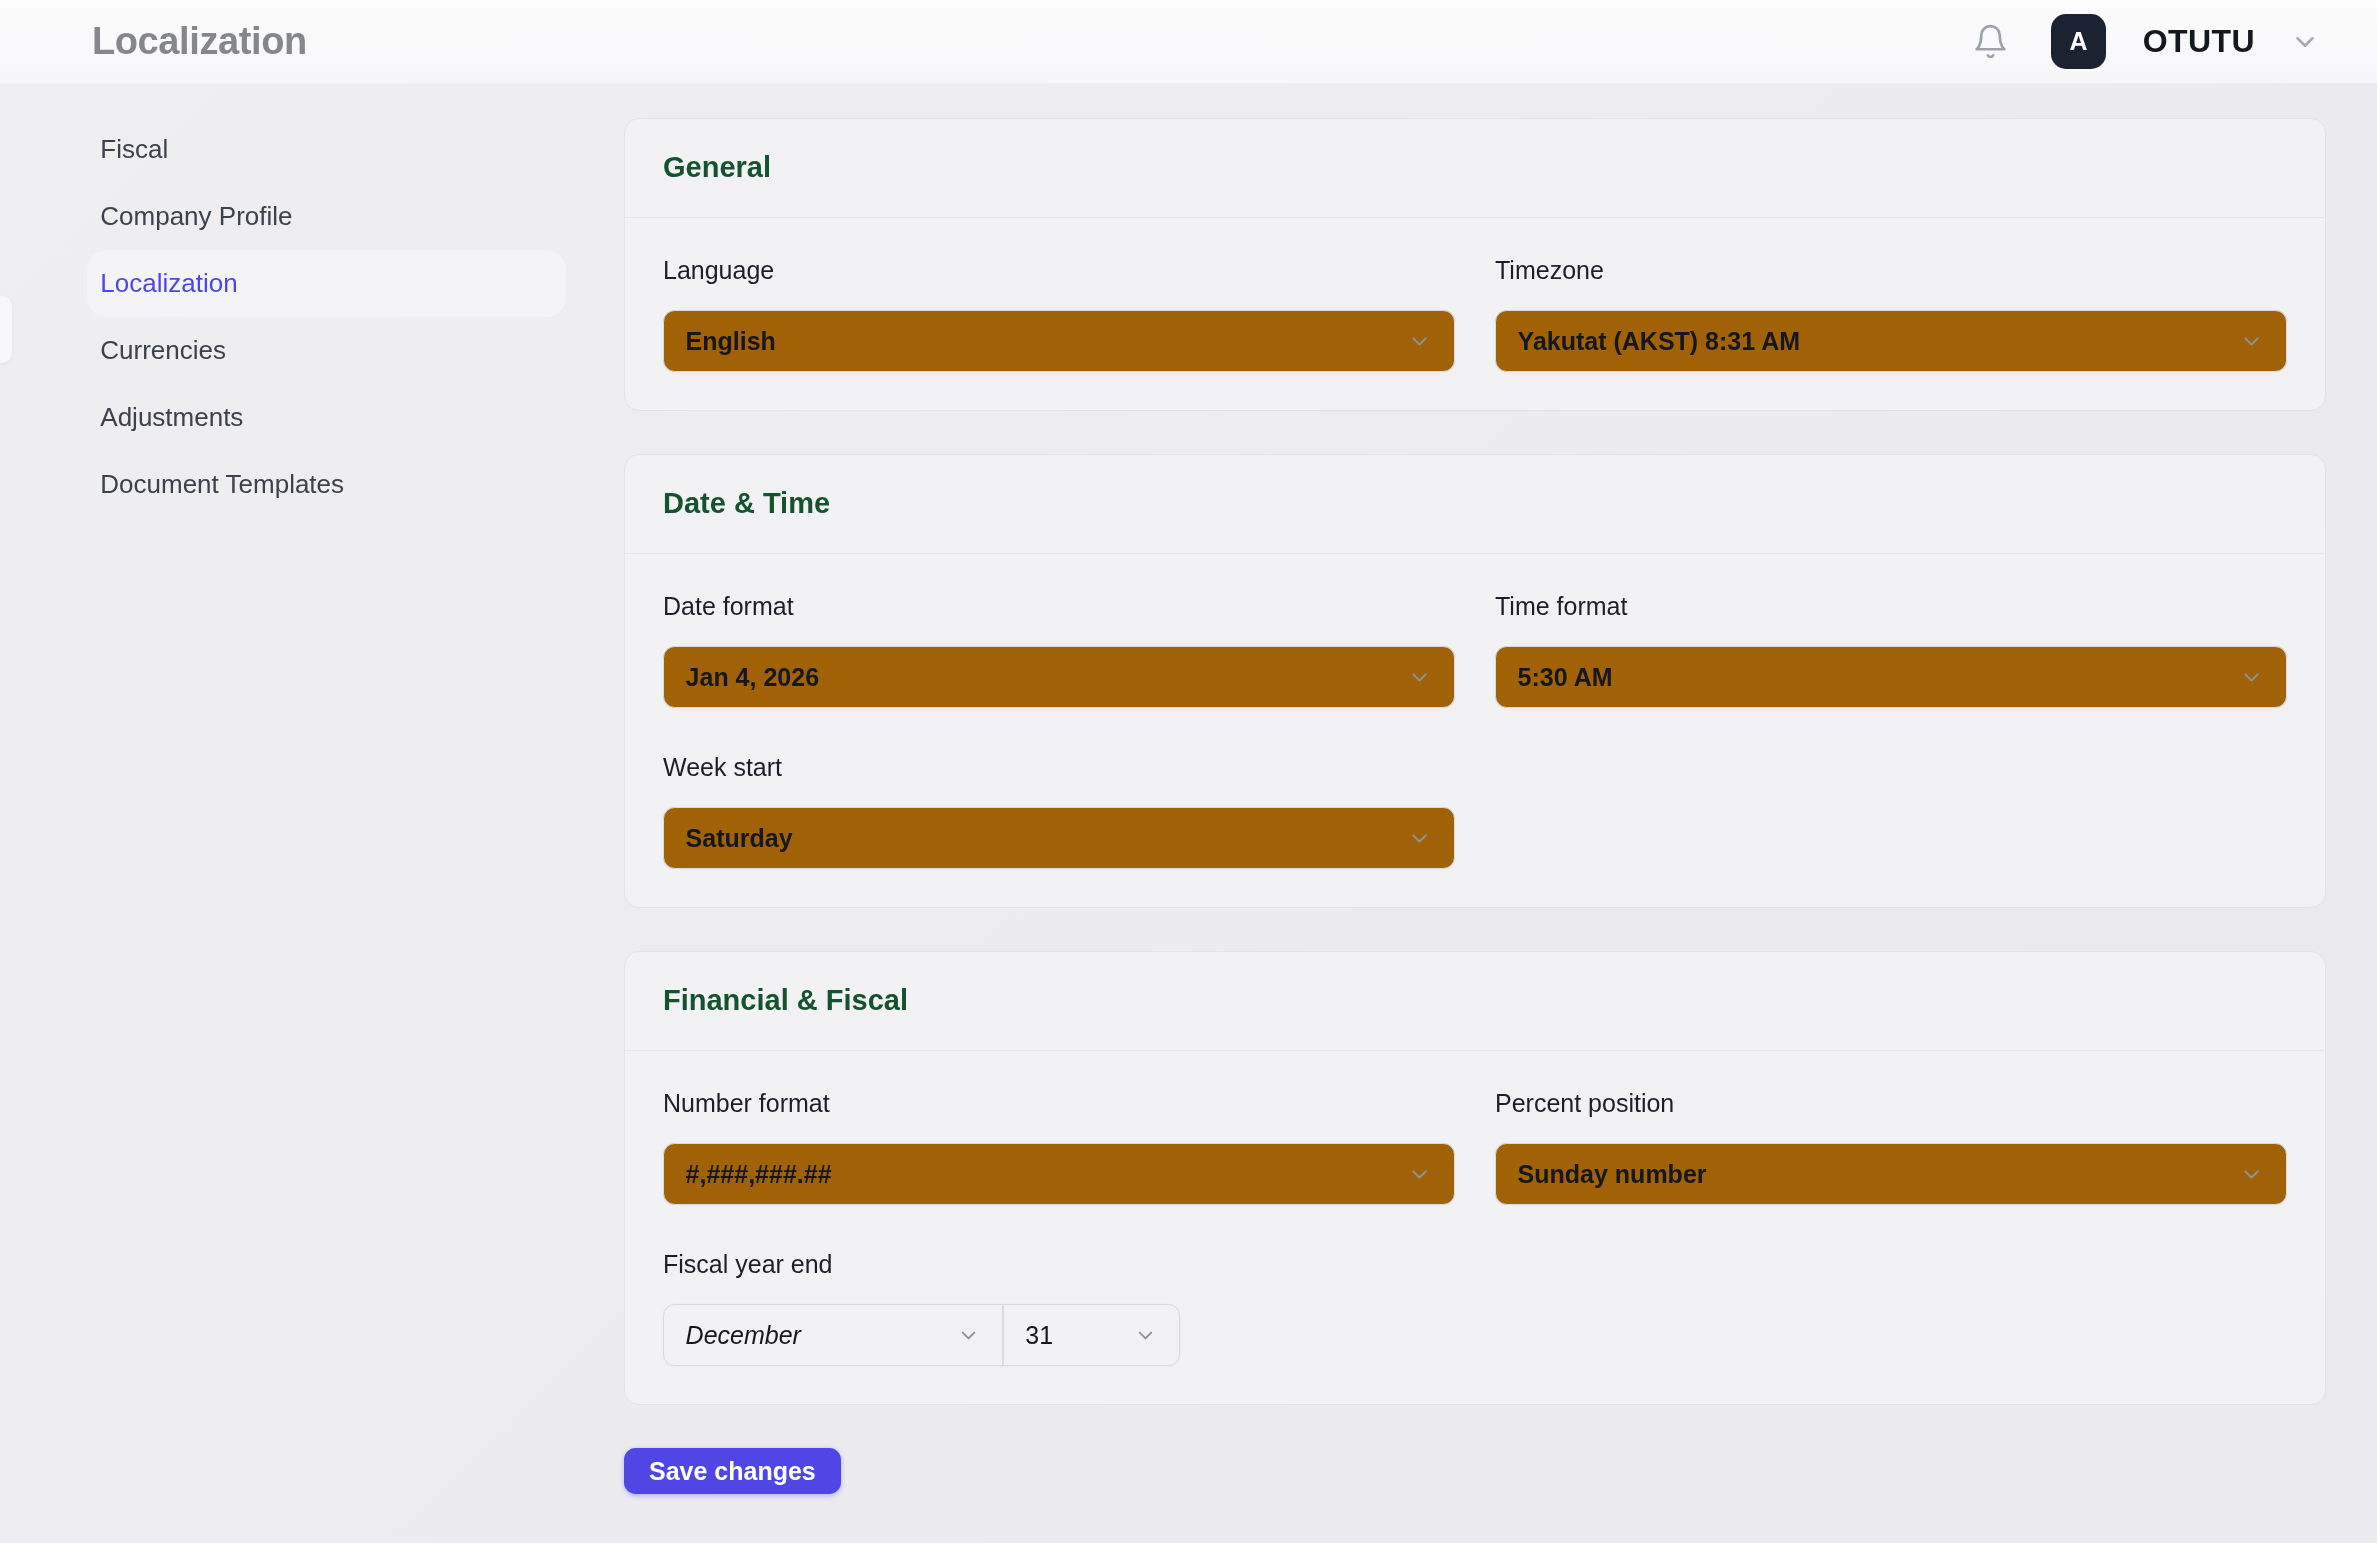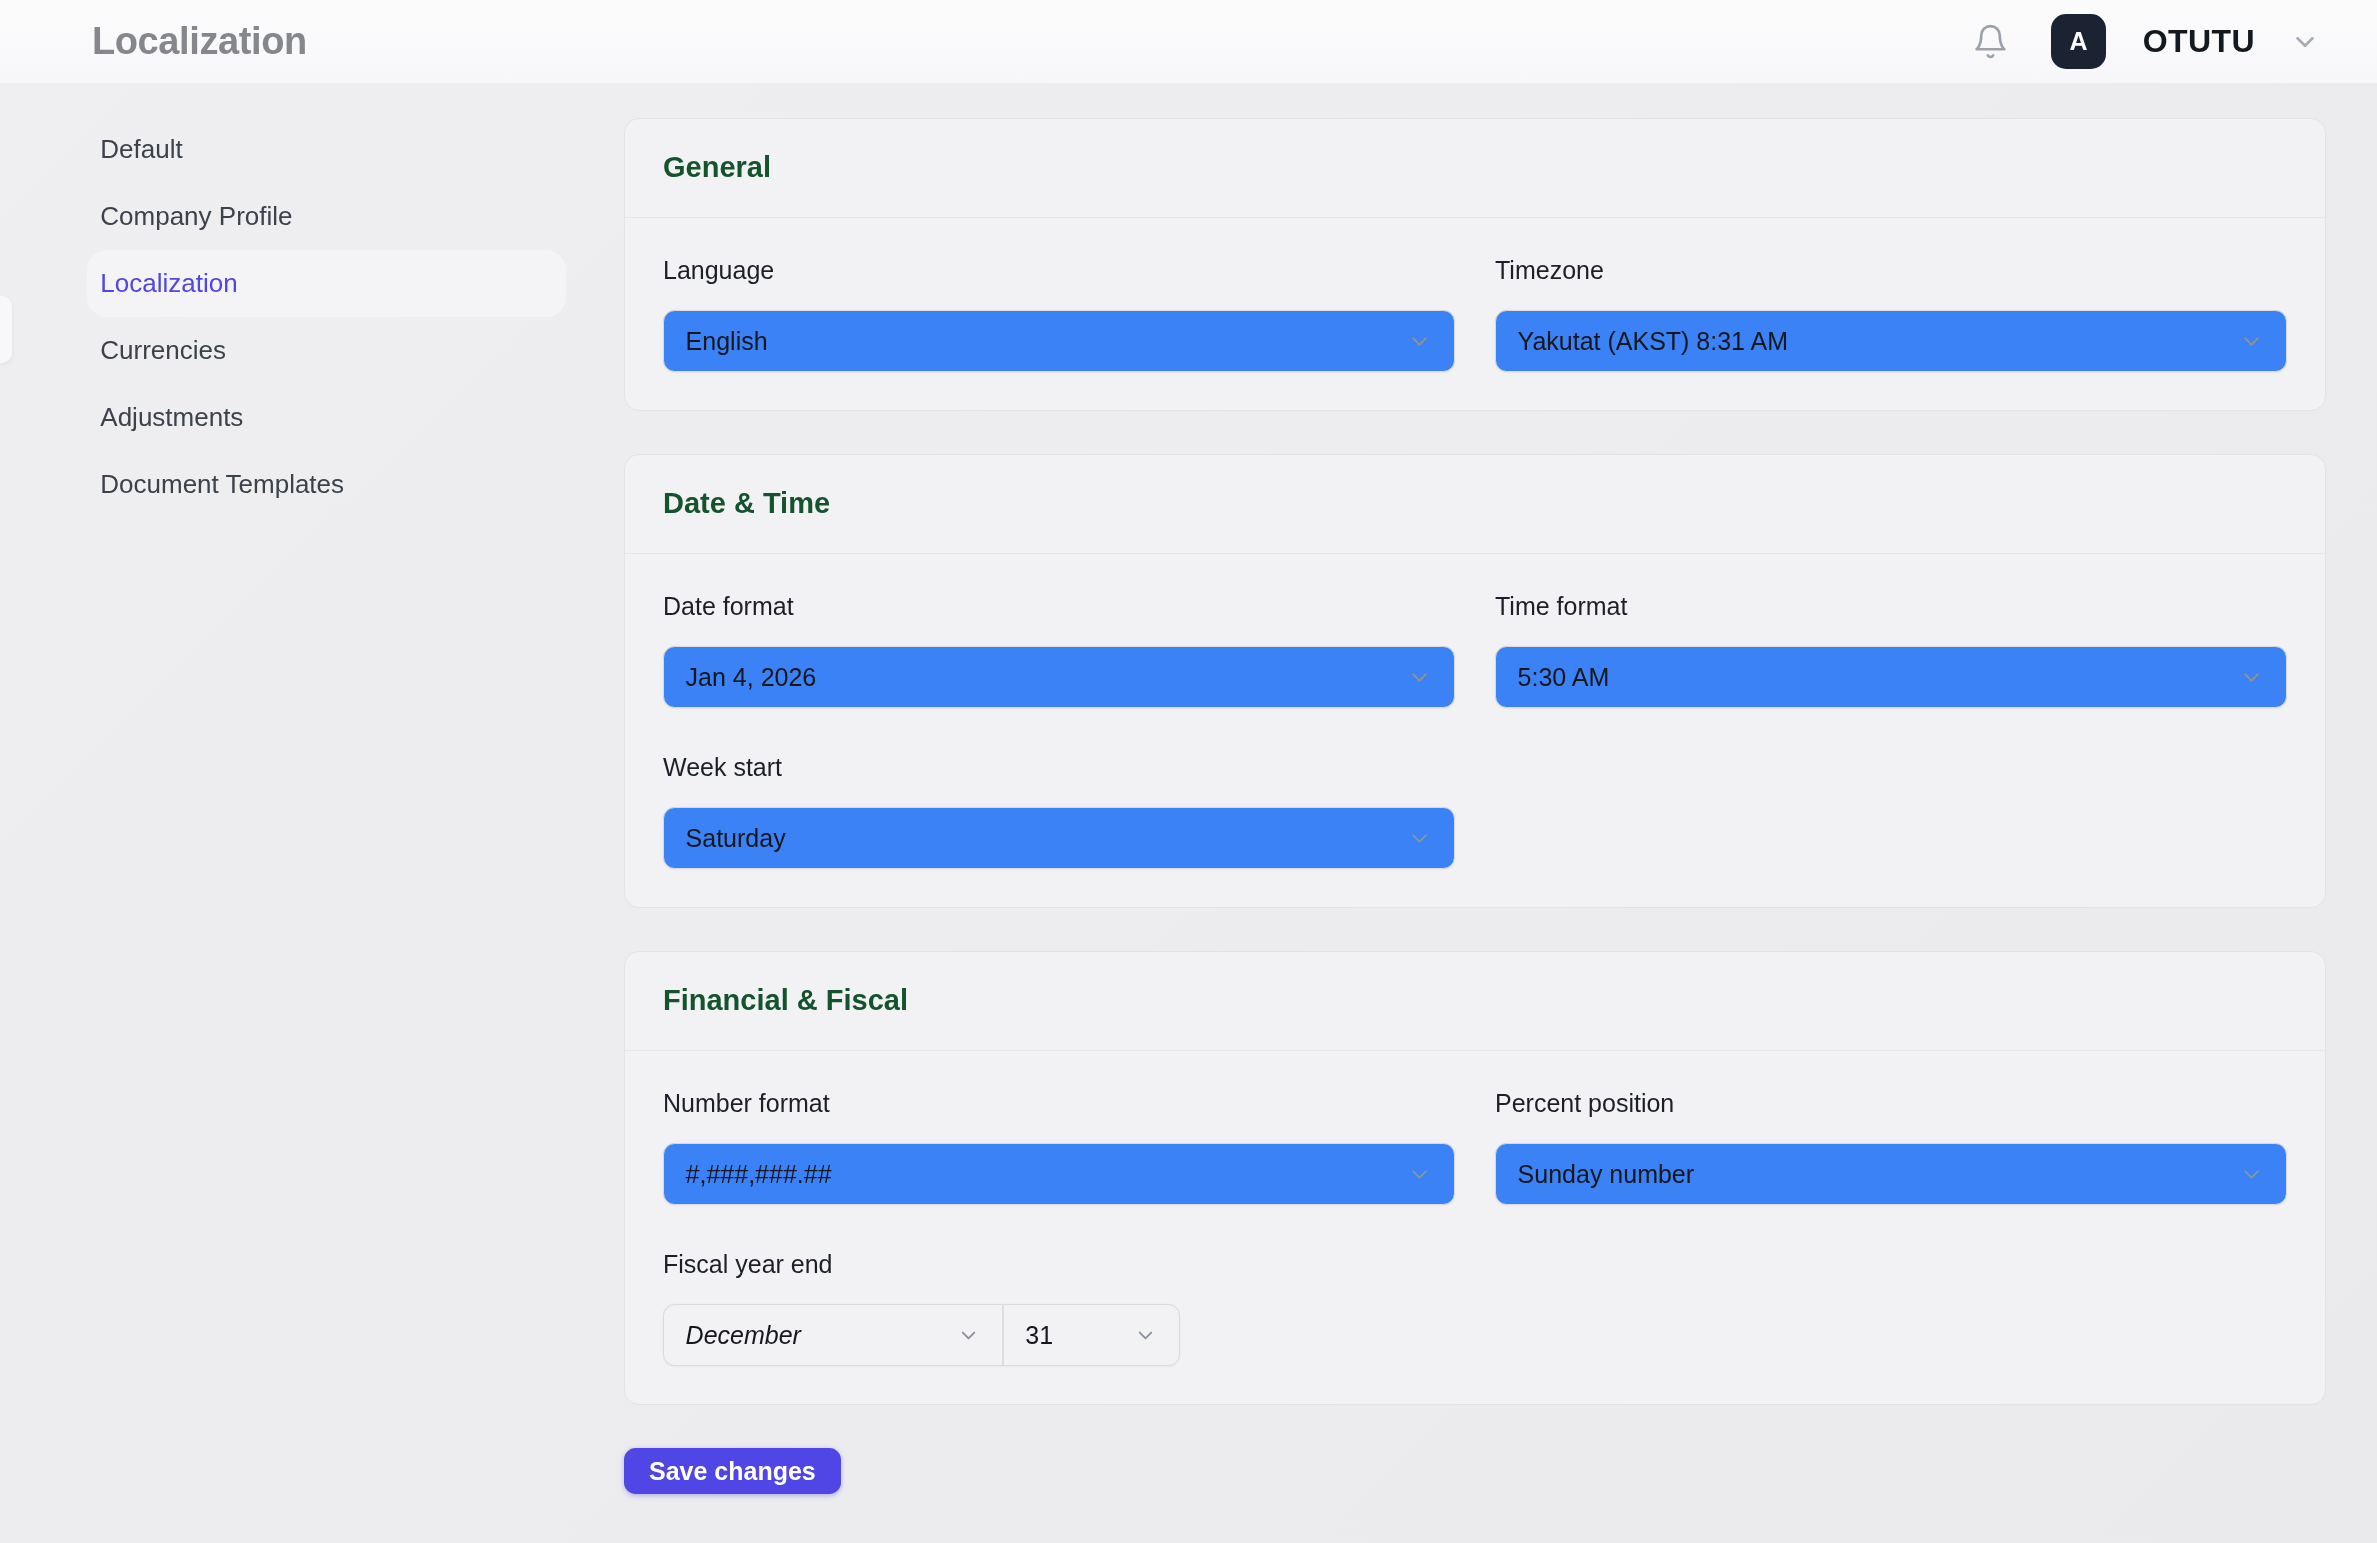--- a/index.html
+++ b/index.html
@@ -140,7 +140,7 @@
   <div class="sidebar">
     <div class="drawer-handle"></div>
     <div class="nav-item">
-      <span>Default</span>
+      <span>Fiscal</span>
     </div>
     <div class="nav-item">
       <span>Company Profile</span>

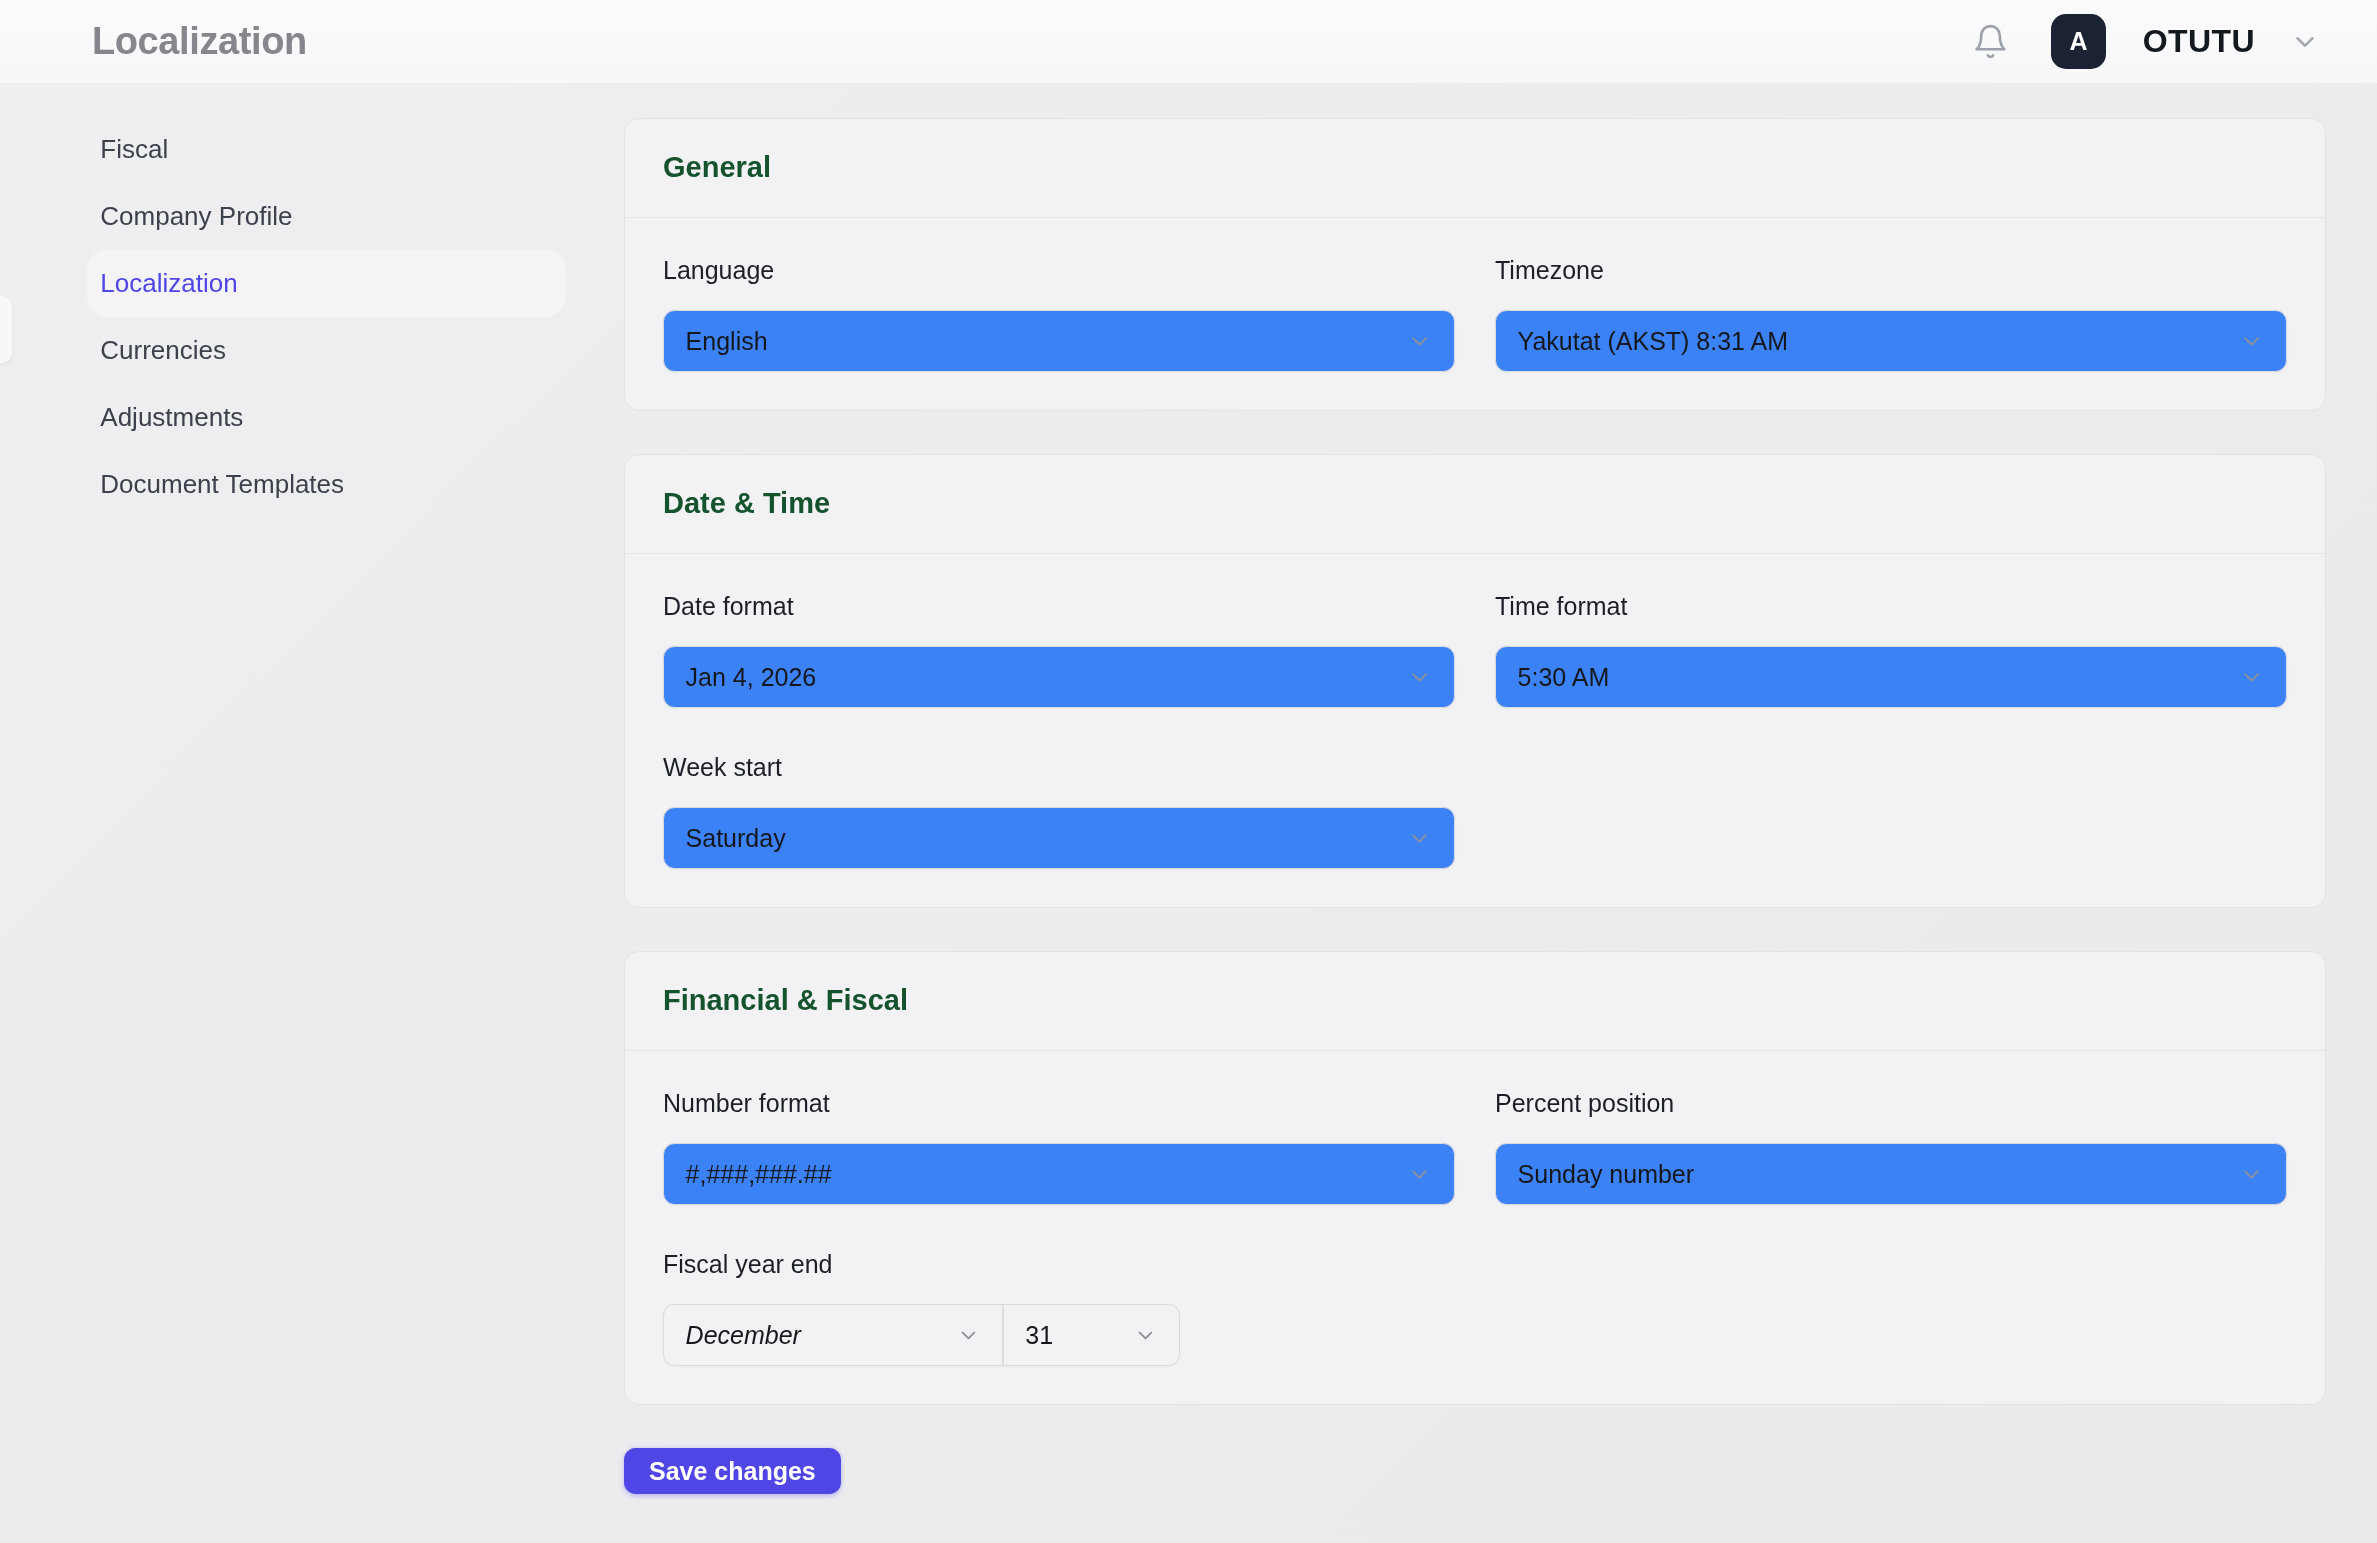--- a/index.html
+++ b/index.html
@@ -69,13 +69,14 @@
   .field-label { font-size: 25px; color: #1c1f27; margin-bottom: 25px; }
   .select-box {
     height: 62px;
-    background: #3b82f6;
+    background: #a16207;
     border: 1.7px solid #d9d9de;
     border-radius: 11.7px;
     display: flex; align-items: center; justify-content: space-between;
     padding: 0 21.6px;
     cursor: pointer;
     box-shadow: 0 0.8px 2.5px rgba(0,0,0,0.04);
+    font-weight: bold;
   }
   .select-value { font-size: 25px; color: #15171c; }
   .sel-chevron { display: flex; align-items: center; flex: 0 0 auto; }

